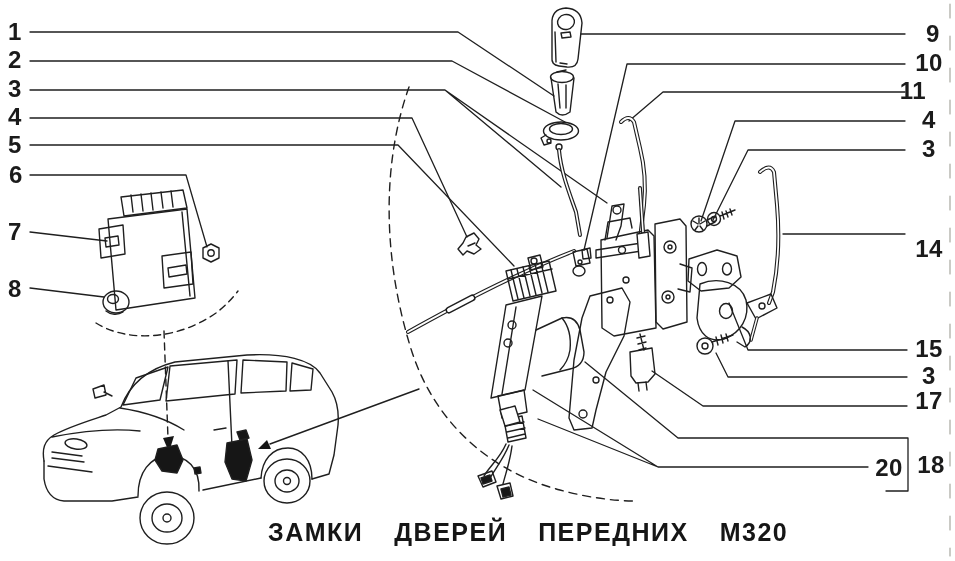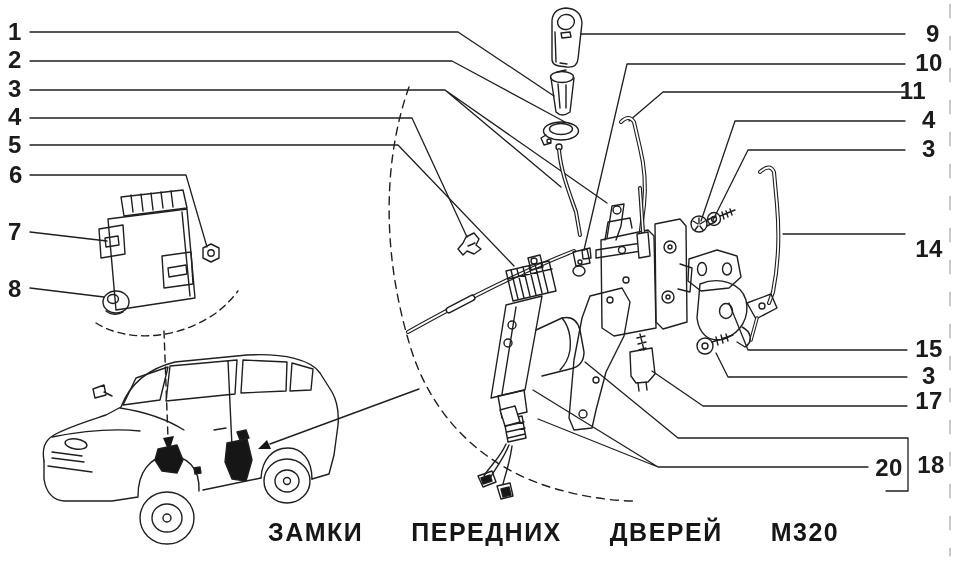--- a/index.html
+++ b/index.html
@@ -15,7 +15,7 @@
   }
   .callout.left{text-align:left;width:30px;}
   .caption{
-    position:absolute;left:268px;top:518px;display:flex;gap:48px;
+    position:absolute;left:268px;top:518px;display:flex;gap:31px;
     font-size:25px;font-weight:700;color:#161616;letter-spacing:1.5px;
     white-space:nowrap;
   }

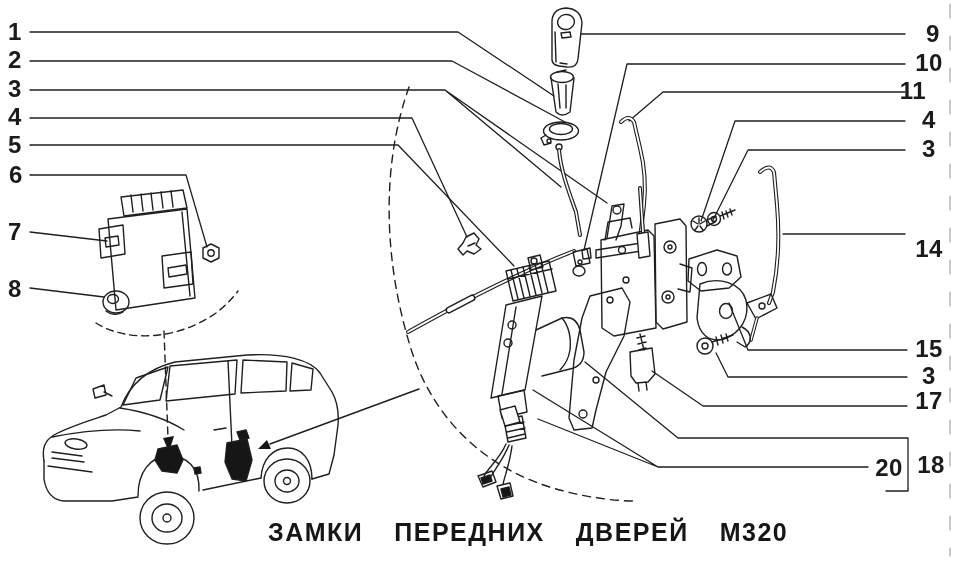--- a/index.html
+++ b/index.html
@@ -264,8 +264,8 @@
 
 <div class="caption">
   <span>ЗАМКИ</span>
+  <span>ДВЕРЕЙ</span>
   <span>ПЕРЕДНИХ</span>
-  <span>ДВЕРЕЙ</span>
   <span>М320</span>
 </div>
 

